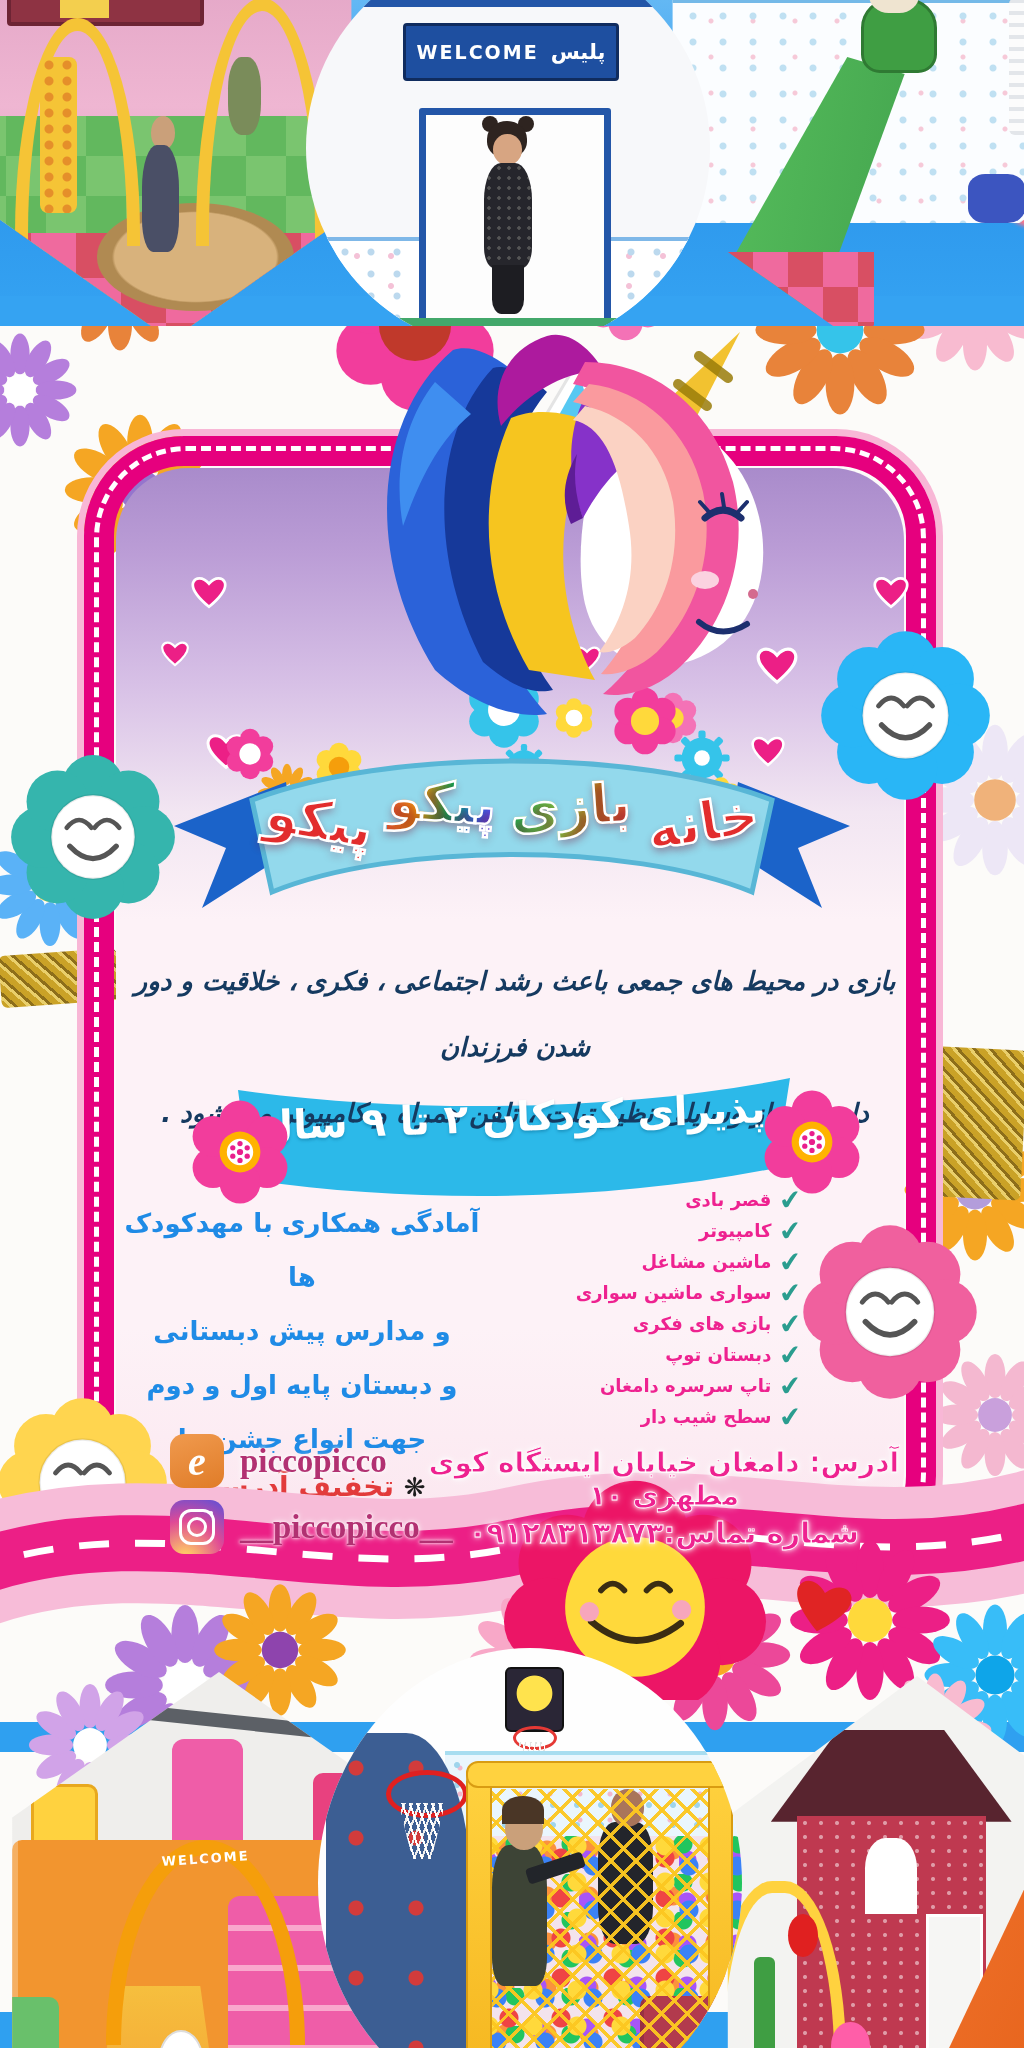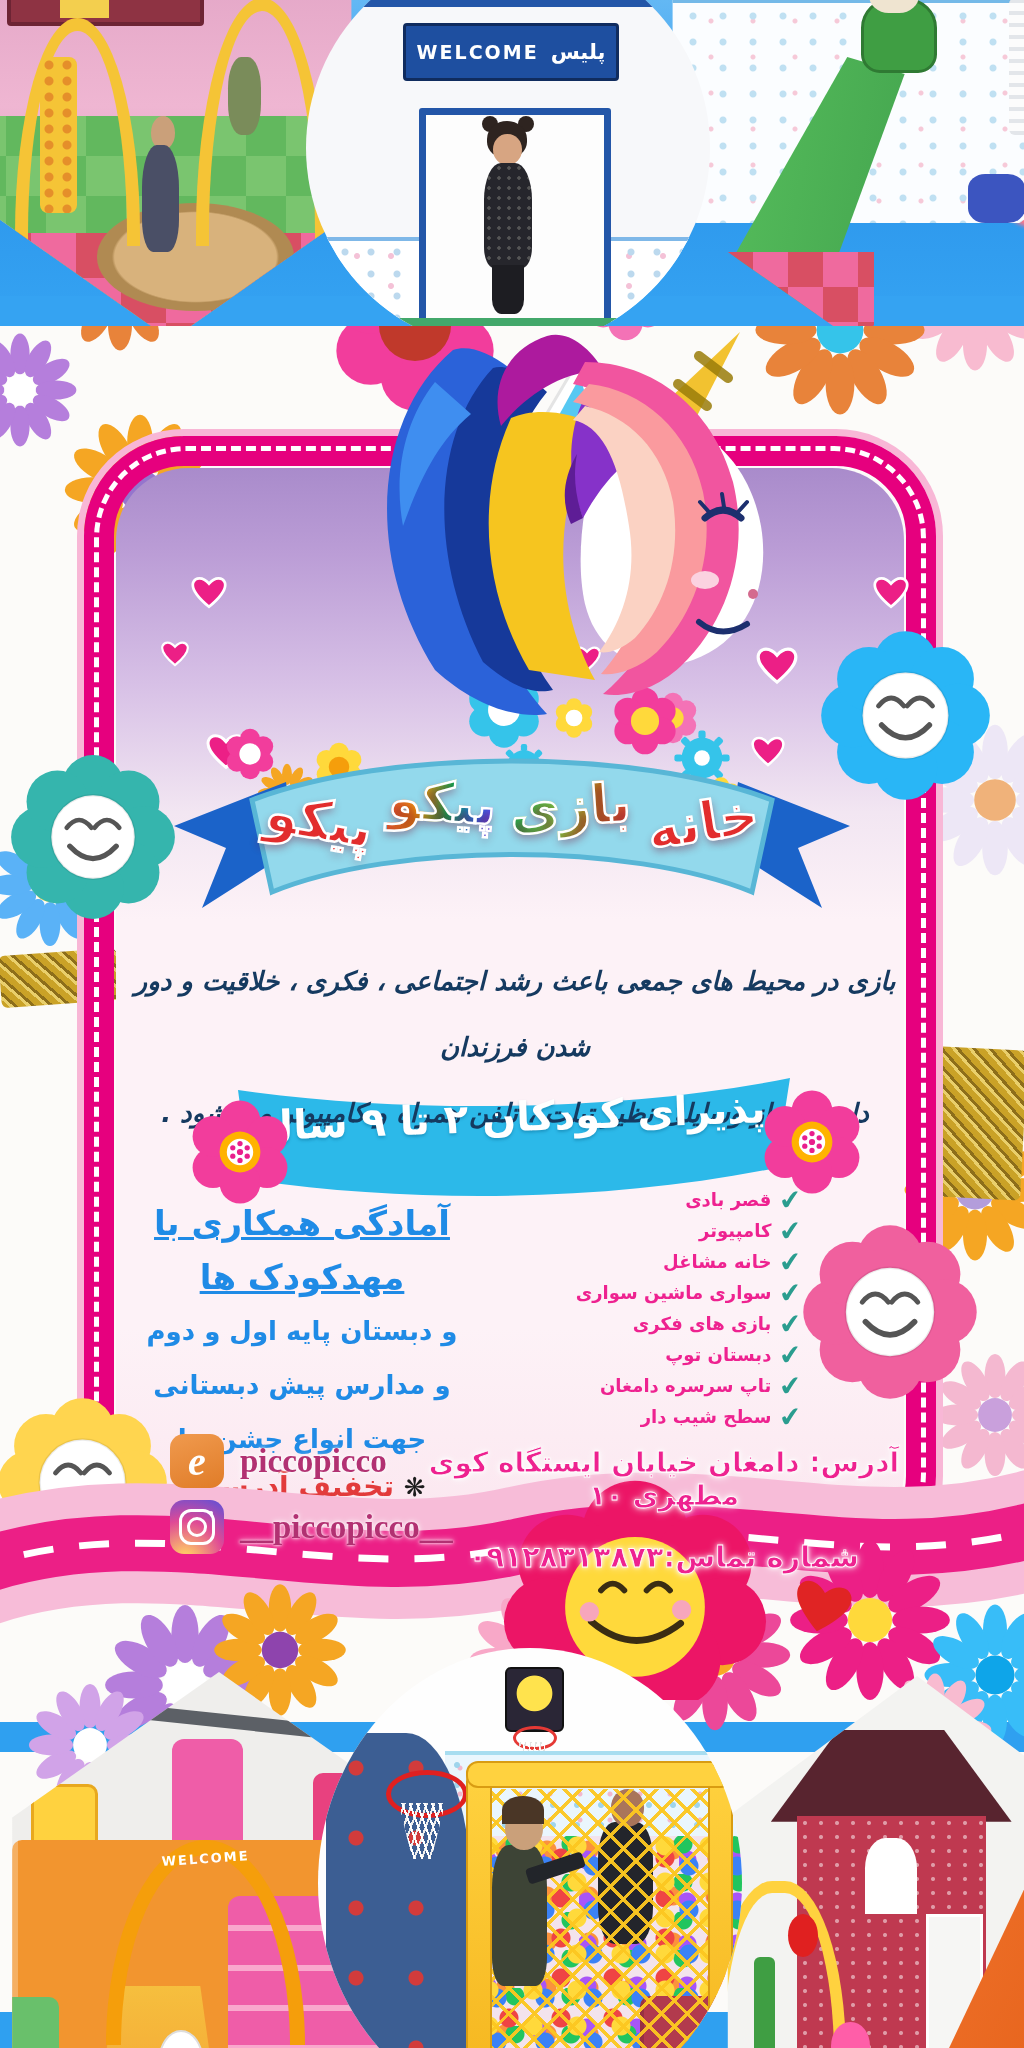--- a/index.html
+++ b/index.html
@@ -181,7 +181,7 @@
   .svc-label{color:#ee2290;font-weight:bold;font-size:18px;}
   .coop{position:absolute;left:112px;top:1196px;width:380px;z-index:6;text-align:center;direction:rtl;}
   .coop-line{color:#1f8be6;font-weight:bold;font-size:26px;line-height:54px;}
-  .coop-line.first{font-size:34px;text-decoration:underline;}
+  .coop-line.first{font-size:26px;}
   .discount{margin-top:4px;font-size:28px;font-weight:bold;color:#e23b3b;}
   .discount .mark{color:#1c1c1c;font-size:26px;}
   

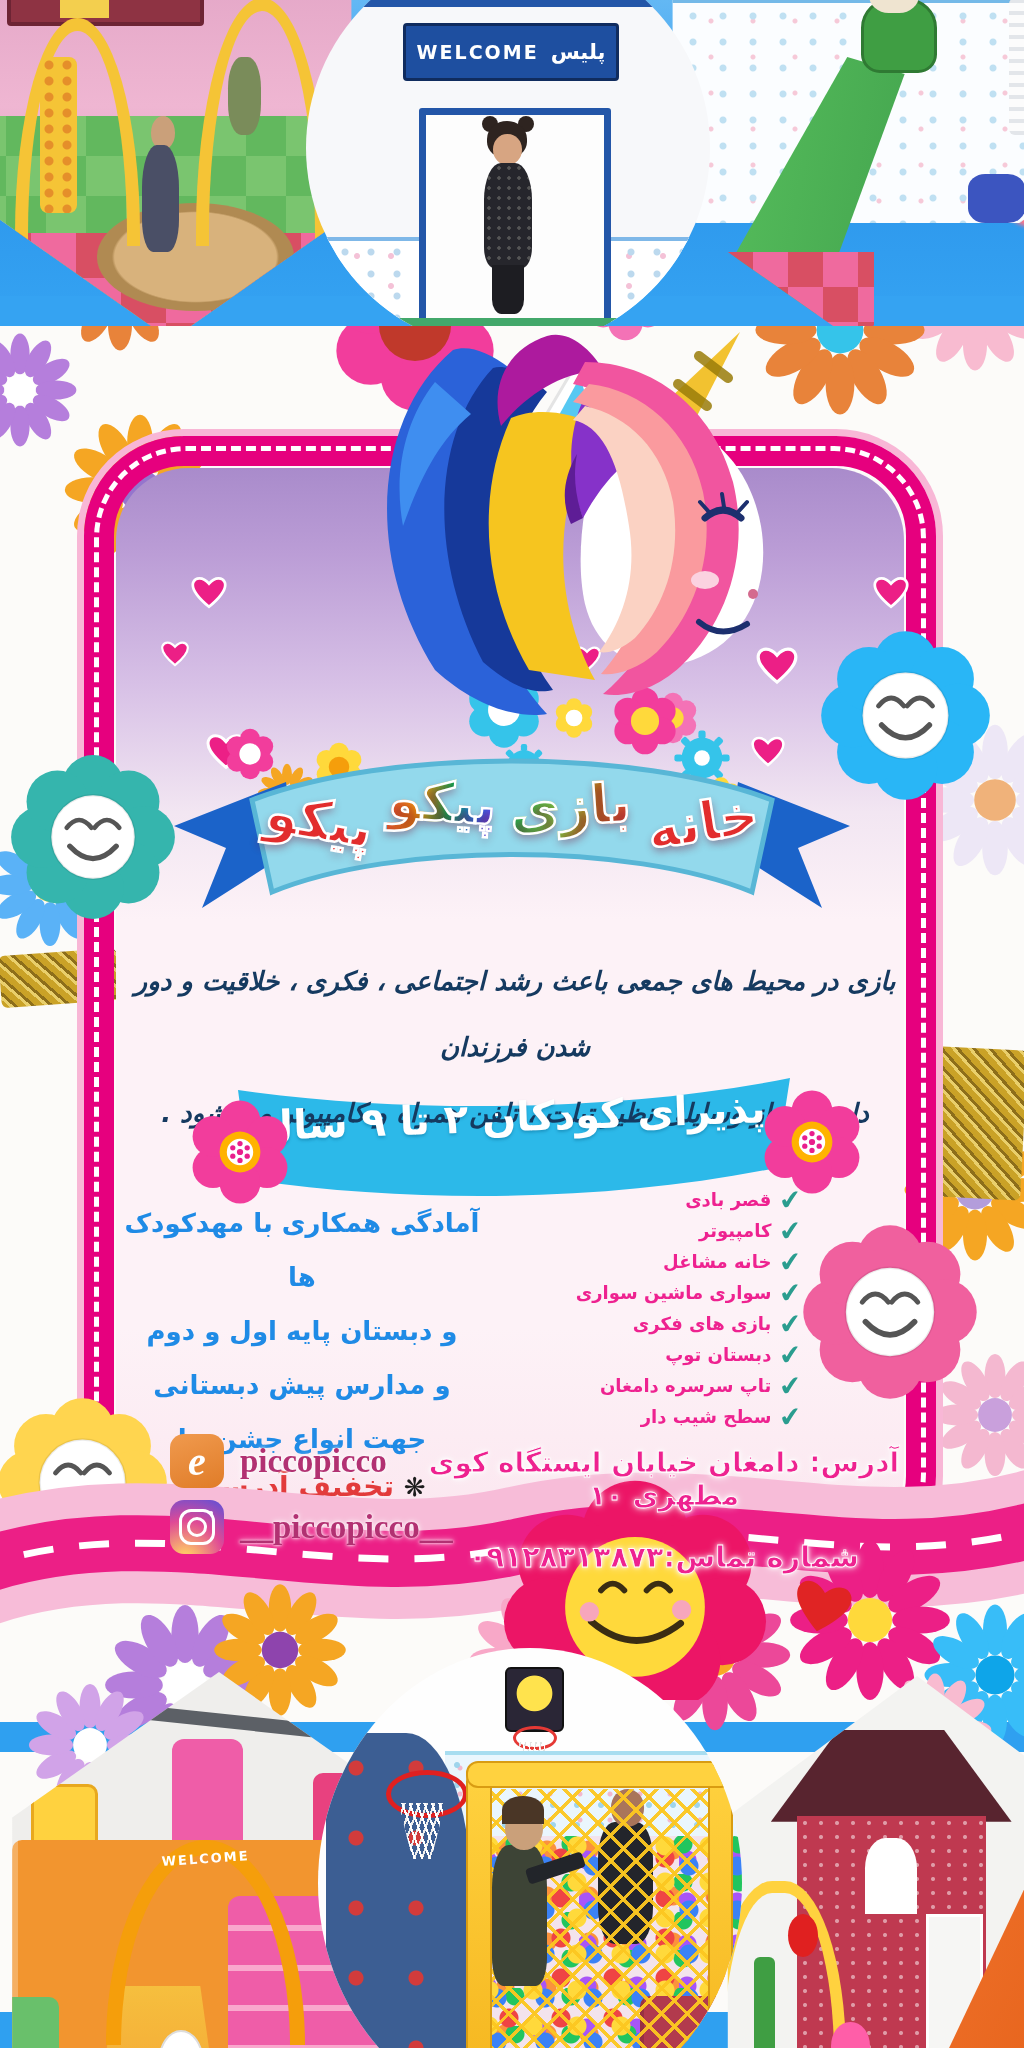--- a/index.html
+++ b/index.html
@@ -485,7 +485,7 @@
       </div>
     <div class="svc-row">
         <span class="svc-check">✔</span>
-        <span class="svc-label">خانه مشاغل</span>
+        <span class="svc-label">ماشین مشاغل</span>
       </div>
     <div class="svc-row">
         <span class="svc-check">✔</span>

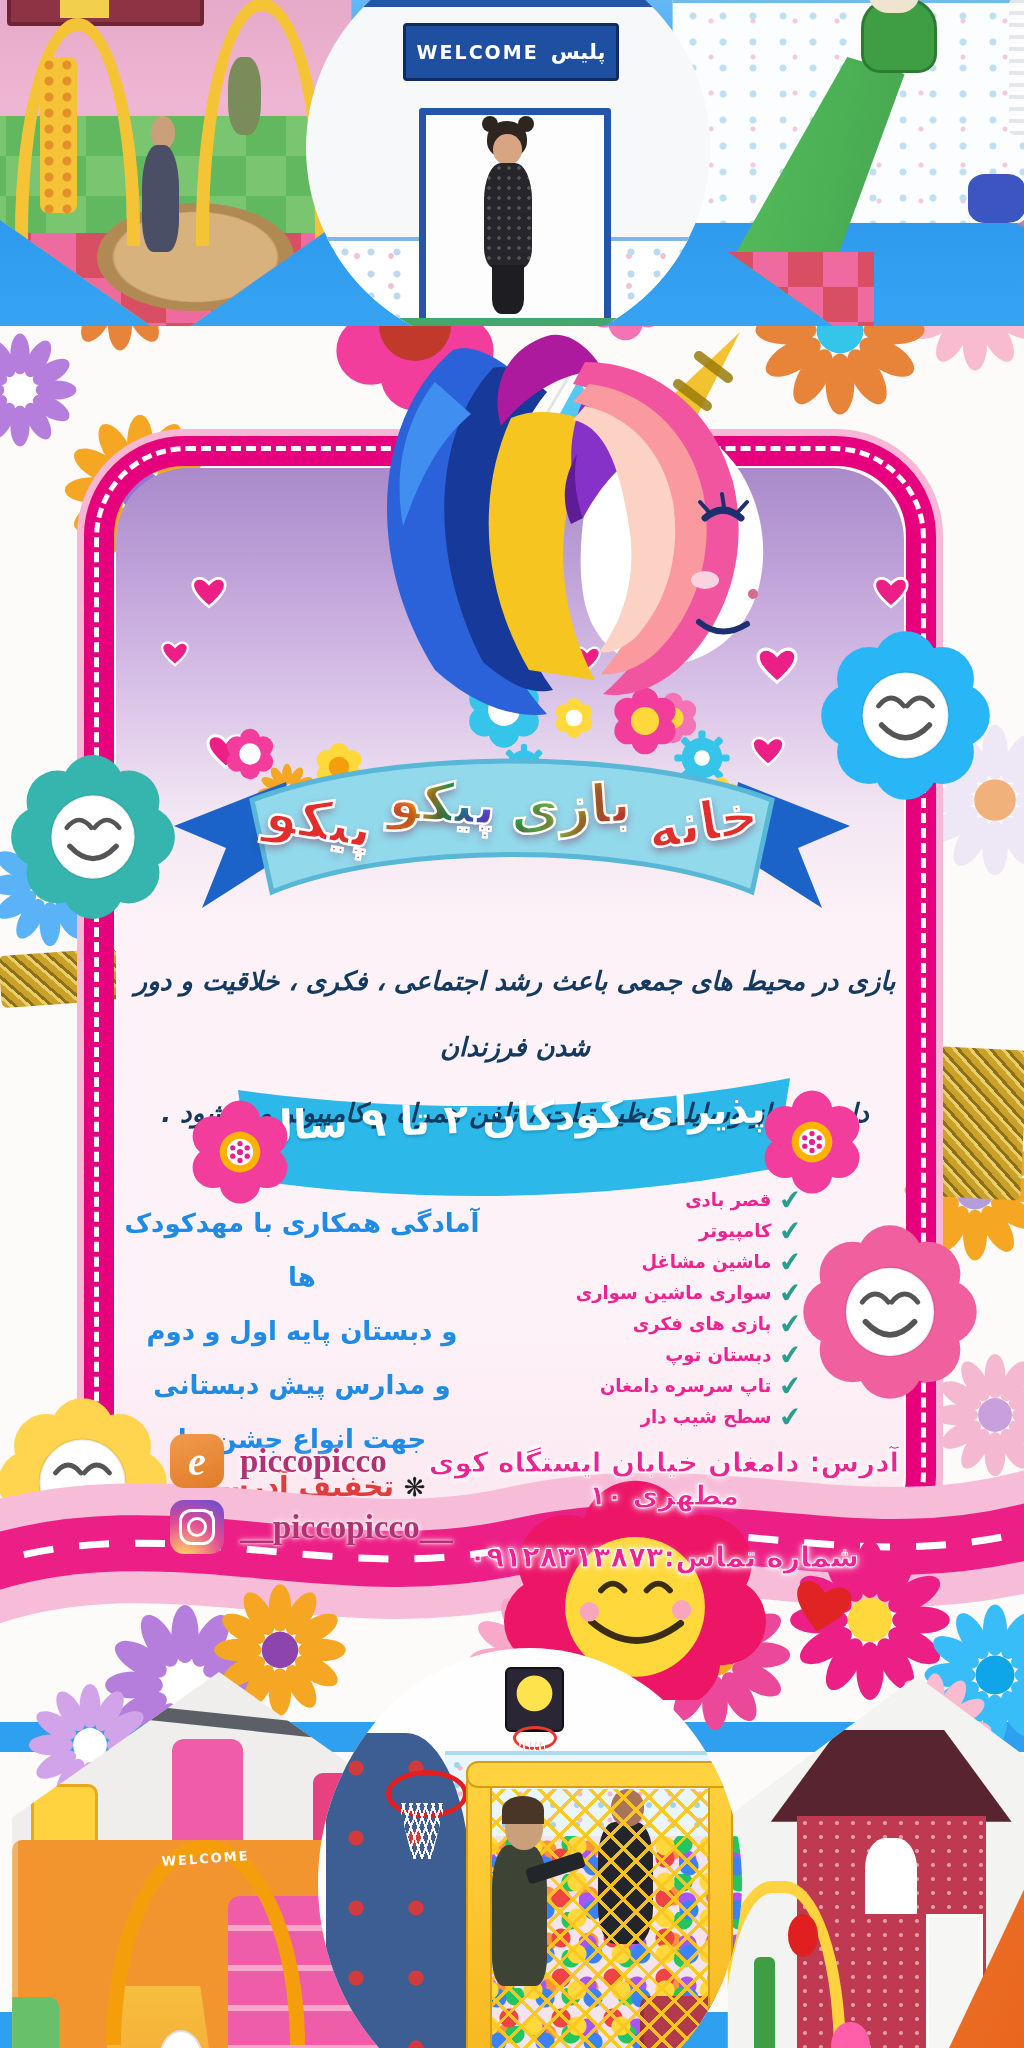--- a/index.html
+++ b/index.html
@@ -511,8 +511,8 @@
 
   <div class="coop" dir="rtl">
     <div class="coop-line first">آمادگی همکاری با مهدکودک ها</div>
+    <div class="coop-line">و مدارس پیش دبستانی</div>
     <div class="coop-line">و دبستان پایه اول و دوم</div>
-    <div class="coop-line">و مدارس پیش دبستانی</div>
     <div class="coop-line">جهت انواع جشن ها</div>
     <div class="discount">
       <span class="mark">❋</span>

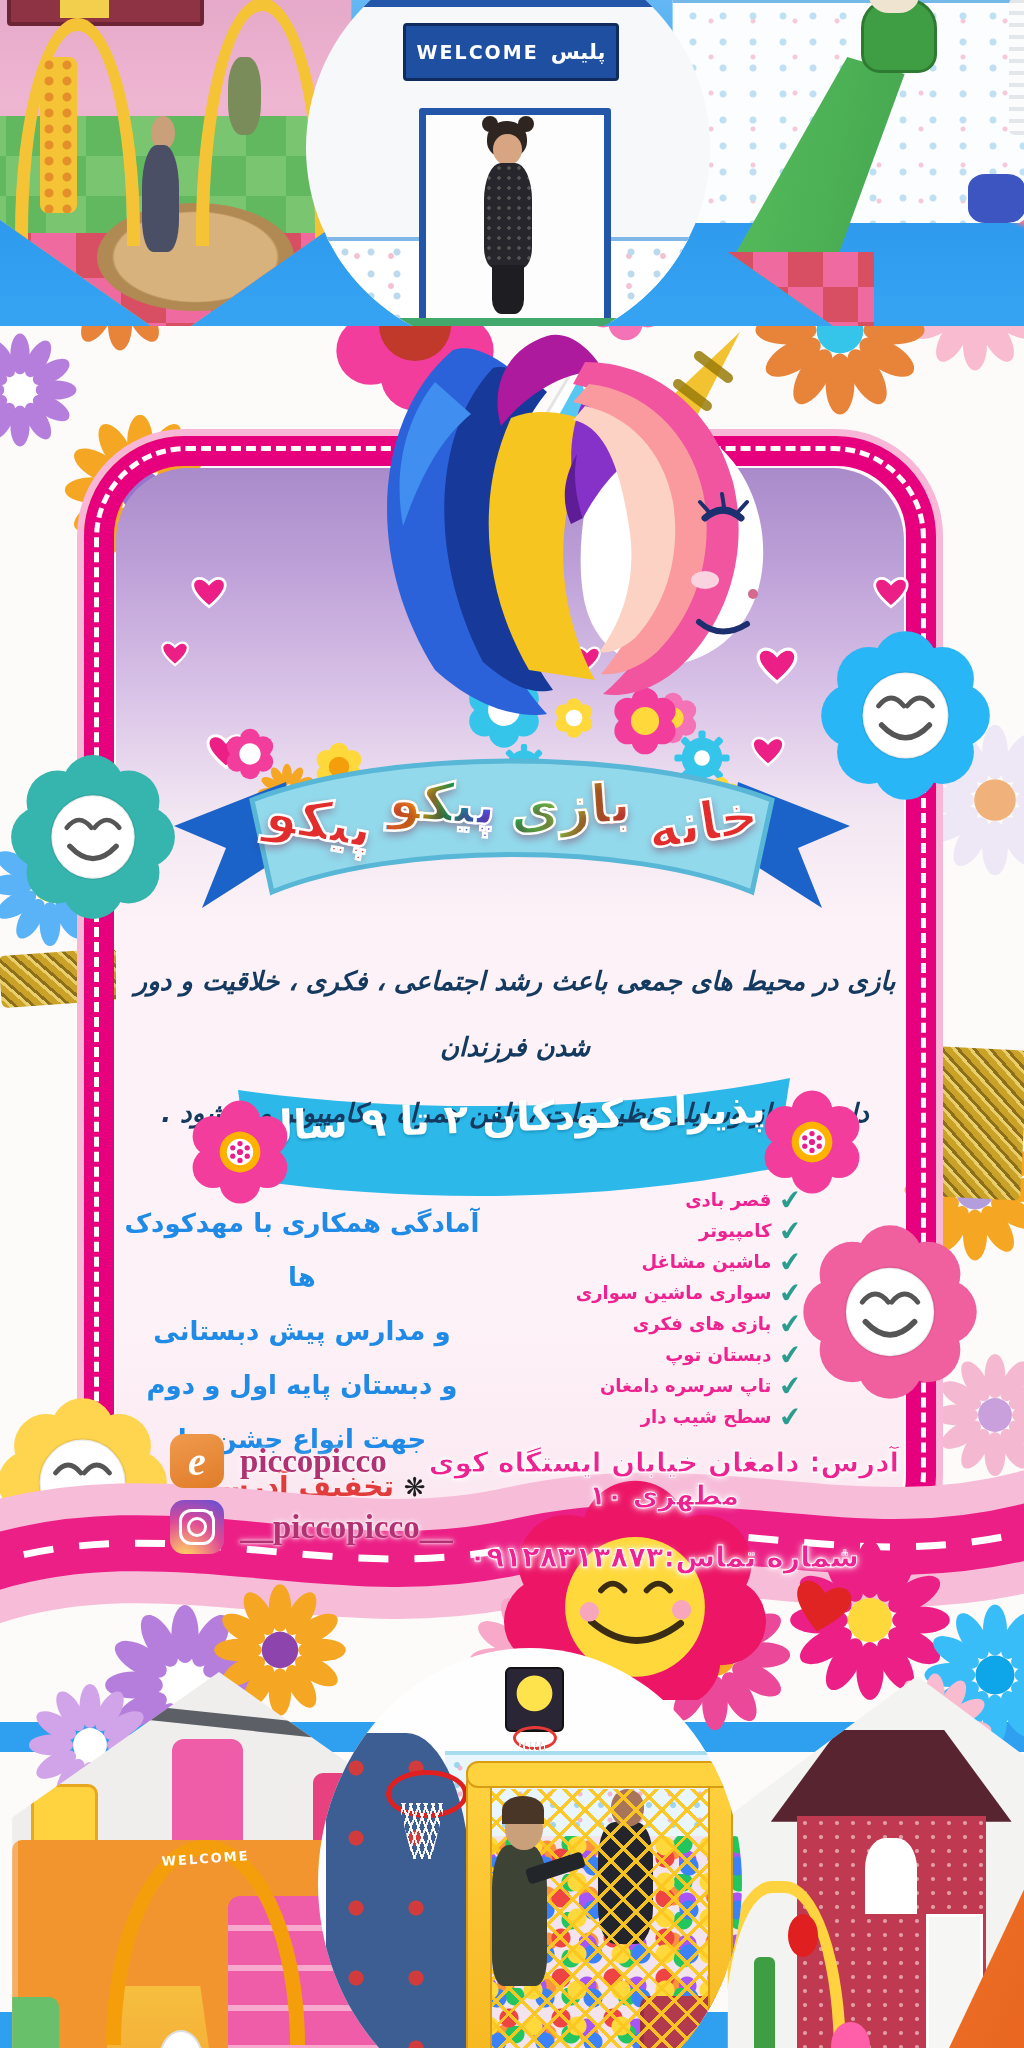--- a/index.html
+++ b/index.html
@@ -200,7 +200,7 @@
   .address{position:absolute;left:414px;top:1446px;width:500px;z-index:7;text-align:center;direction:rtl;
            color:#ee2290;font-weight:bold;-webkit-text-stroke:0.8px #fff;
            text-shadow:0 0 4px #fff,0 0 8px #fff;}
-  .addr1{font-size:28px;} .addr2{font-size:29px;margin-top:28px;}
+  .addr1{font-size:28px;} .addr2{font-size:29px;margin-top:4px;}
   
   .wave{position:absolute;left:0;top:1452px;width:1024px;height:205px;z-index:6;}
   .bigflower{position:absolute;left:470px;top:1475px;width:330px;height:225px;z-index:6;}

